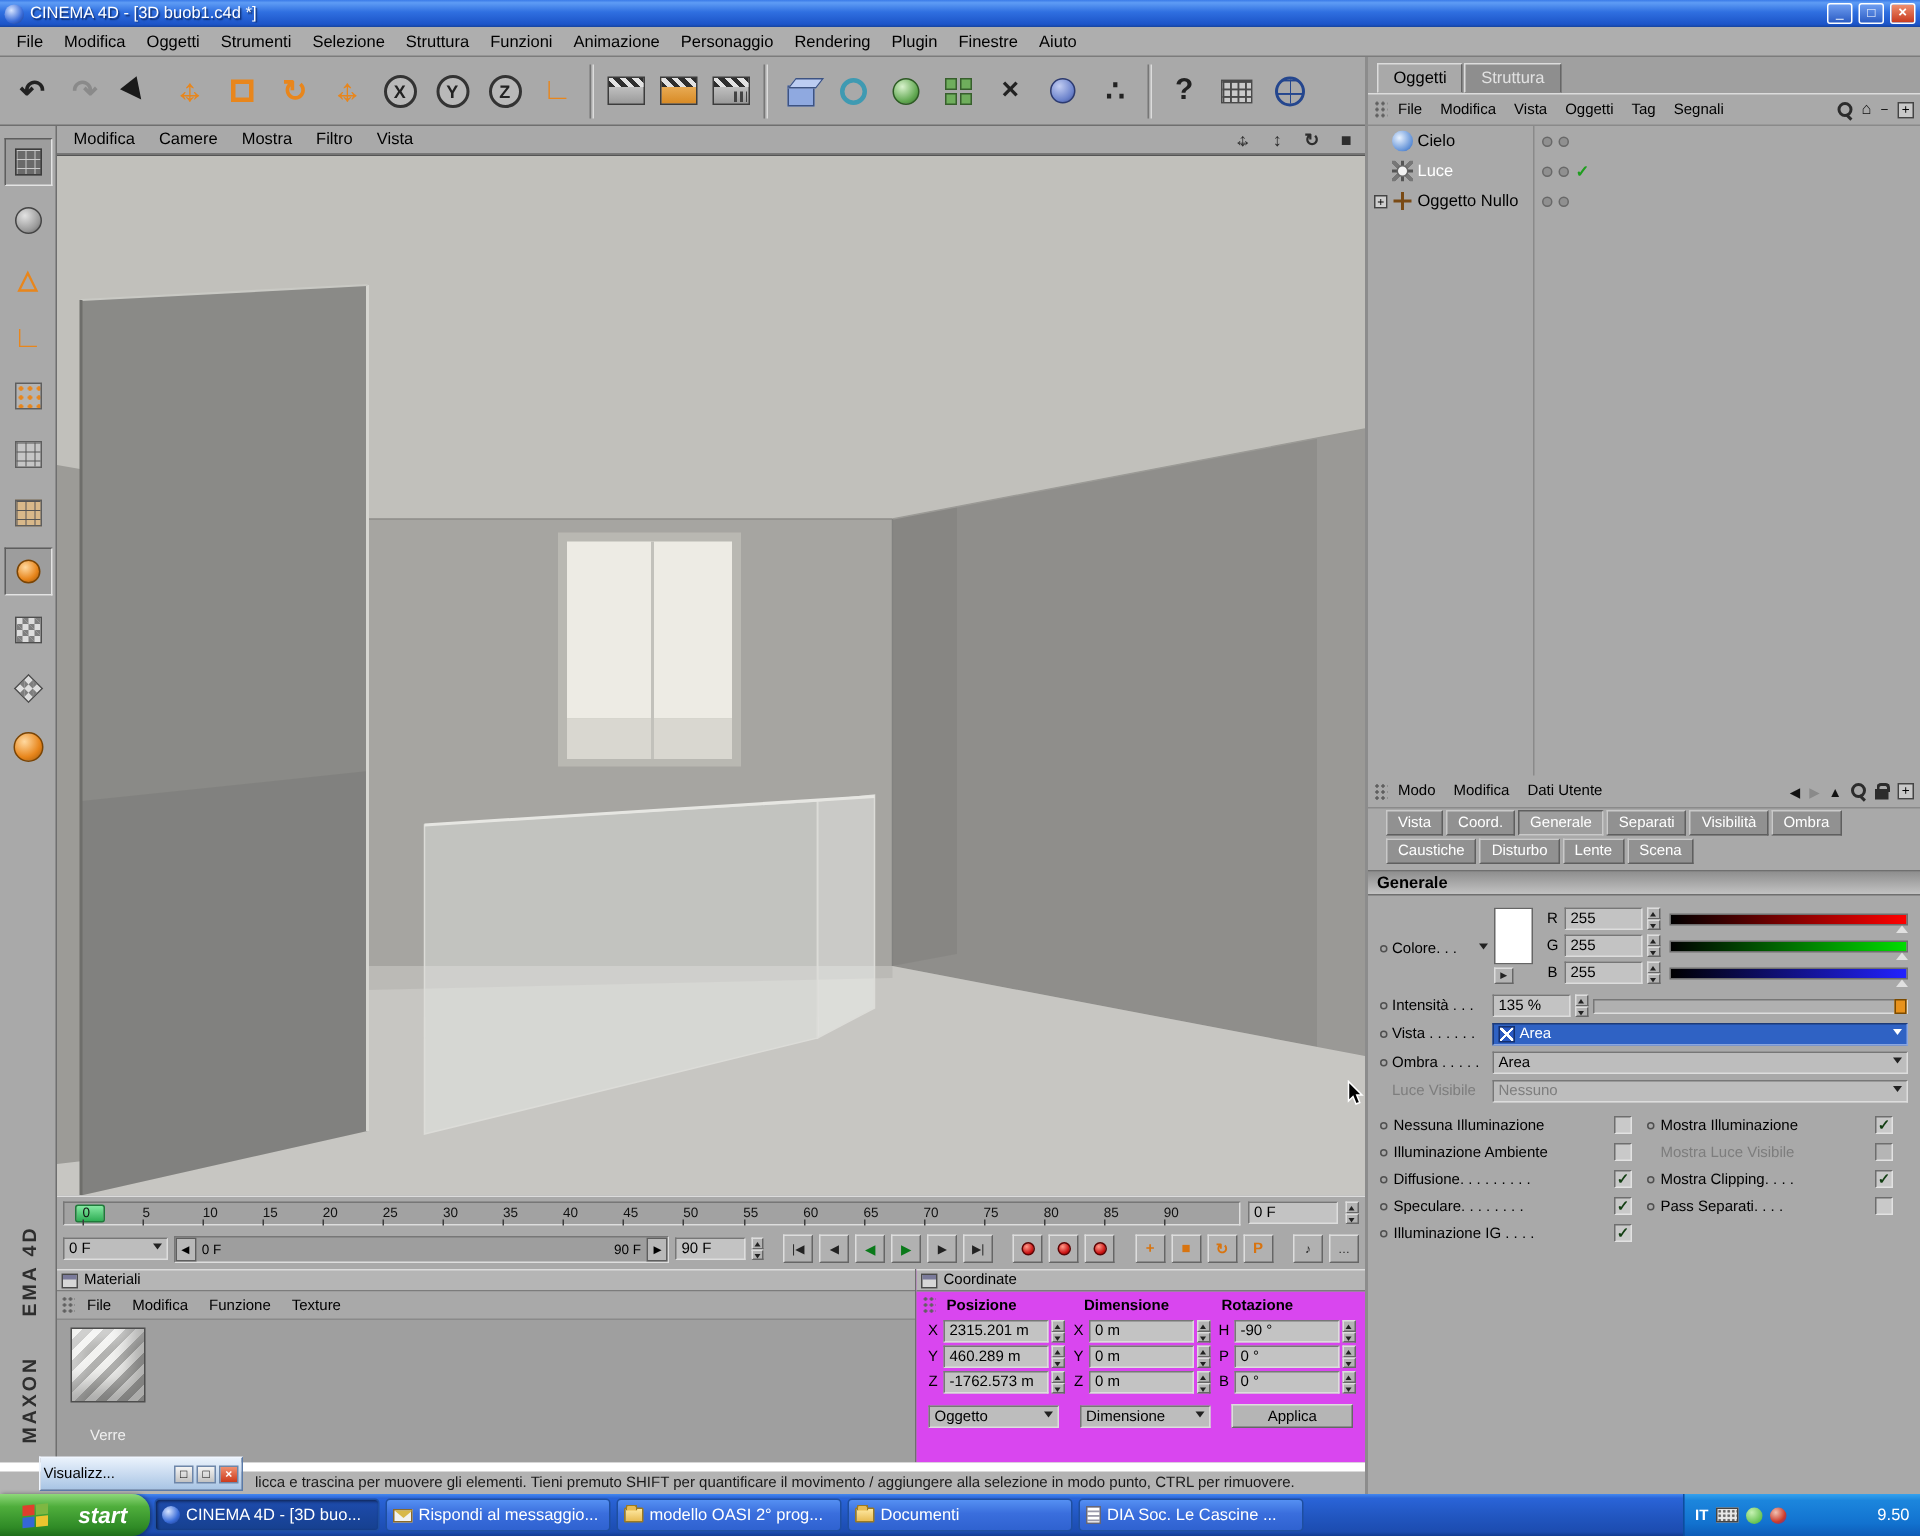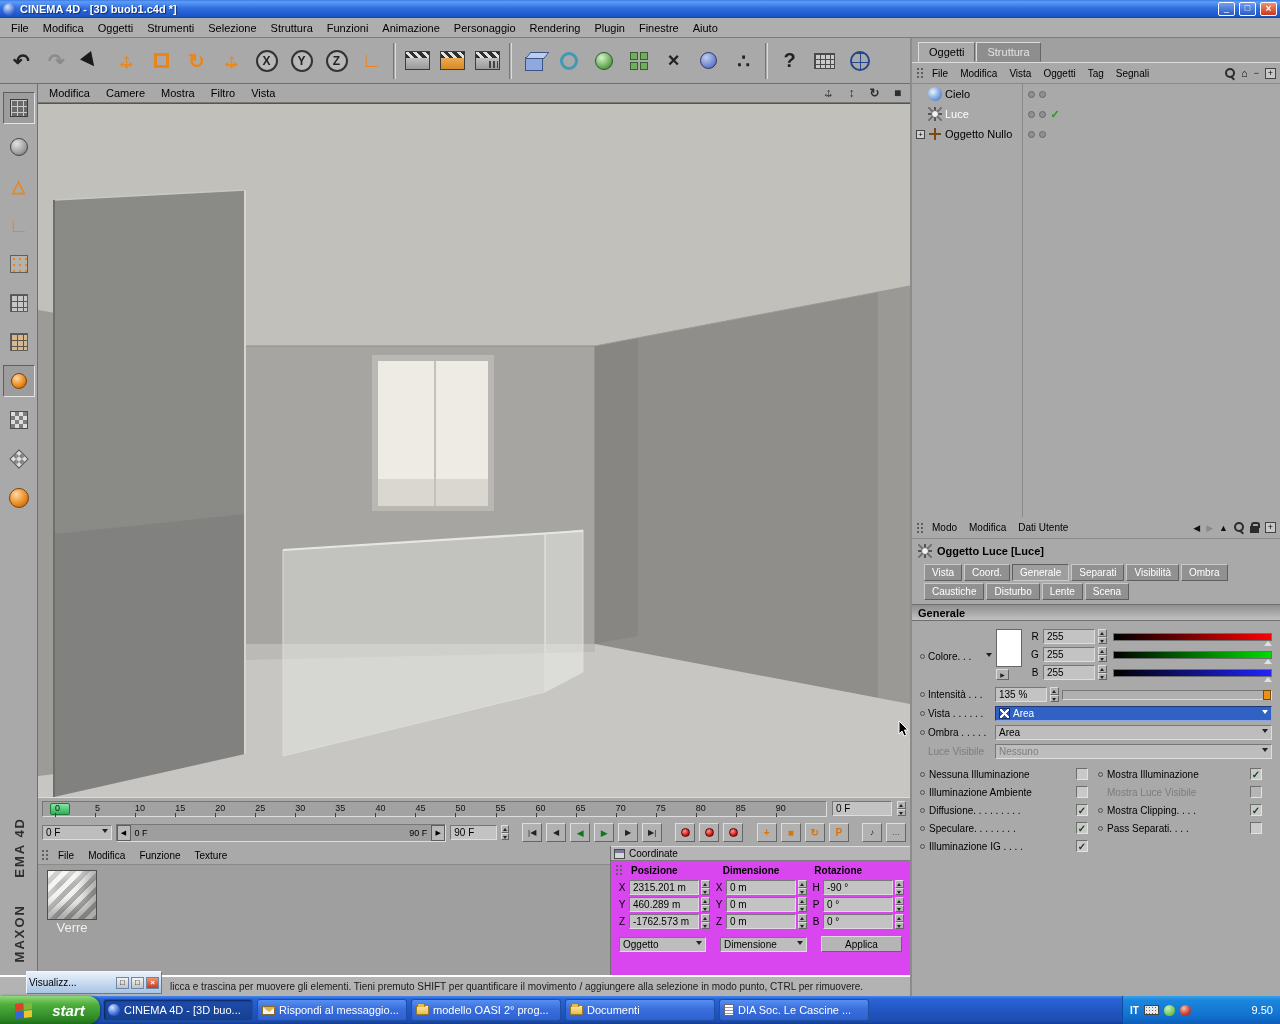--- a/index.html
+++ b/index.html
@@ -30,7 +30,7 @@
 
 #titlebar{position:absolute;left:0;top:0;width:1280px;height:18px;background:linear-gradient(180deg,#3a7ae8 0%,#5e9cf5 10%,#2f6fe0 45%,#1c54c8 90%,#16449f 100%);display:flex;align-items:center;gap:4px;padding:0 3px;color:#fff}
 .appico{width:13px;height:13px;border-radius:50%;background:radial-gradient(circle at 35% 30%,#d6e4ff,#3a6cd8 60%,#17337f);flex:none}
-.tb-title{font-weight:bold;font-size:11px;text-shadow:1px 1px 1px #0b2a6b;flex:1;white-space:nowrap;overflow:hidden}
+.tb-title{font-weight:normal;font-size:11px;text-shadow:1px 1px 1px #0b2a6b;flex:1;white-space:nowrap;overflow:hidden}
 .winbtn{width:17px;height:14px;border:1px solid #fff;border-radius:2px;background:linear-gradient(#6f9ef0,#2b5cc4);color:#fff;font-size:9px;line-height:11px;text-align:center;flex:none}
 .winbtn.close{background:linear-gradient(#ef9070,#c83a1e);font-size:10px;font-weight:bold}
 

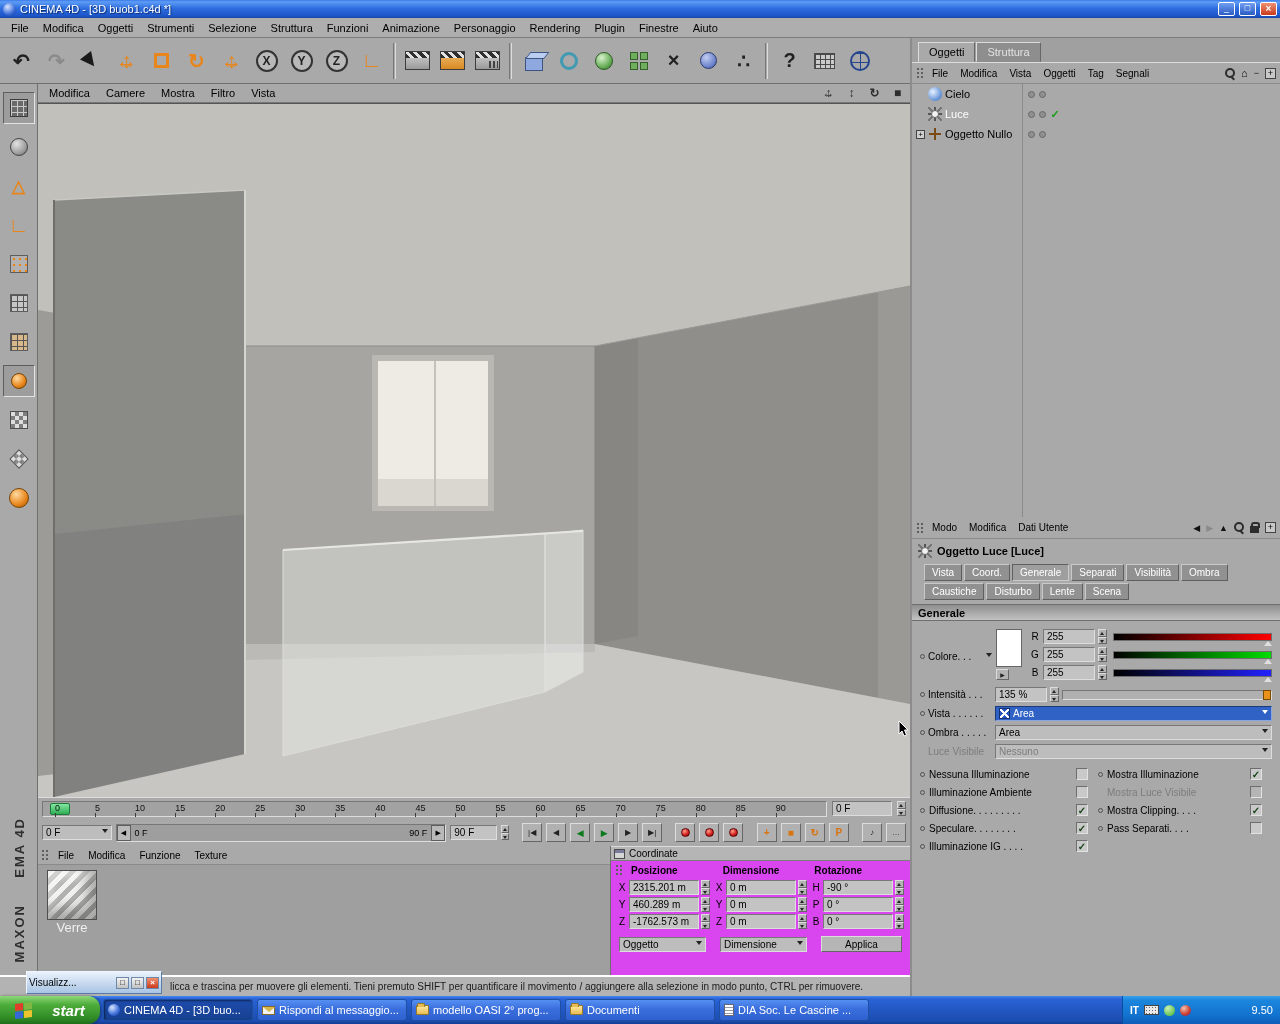--- a/index.html
+++ b/index.html
@@ -703,10 +703,6 @@
       </span>
     </div>
 
-    <div id="am-objtitle">
-      <span class="ic-light"></span>
-      <span>Oggetto Luce [Luce]</span>
-    </div>
 
     <div id="am-tabs">
       <div class="trow">

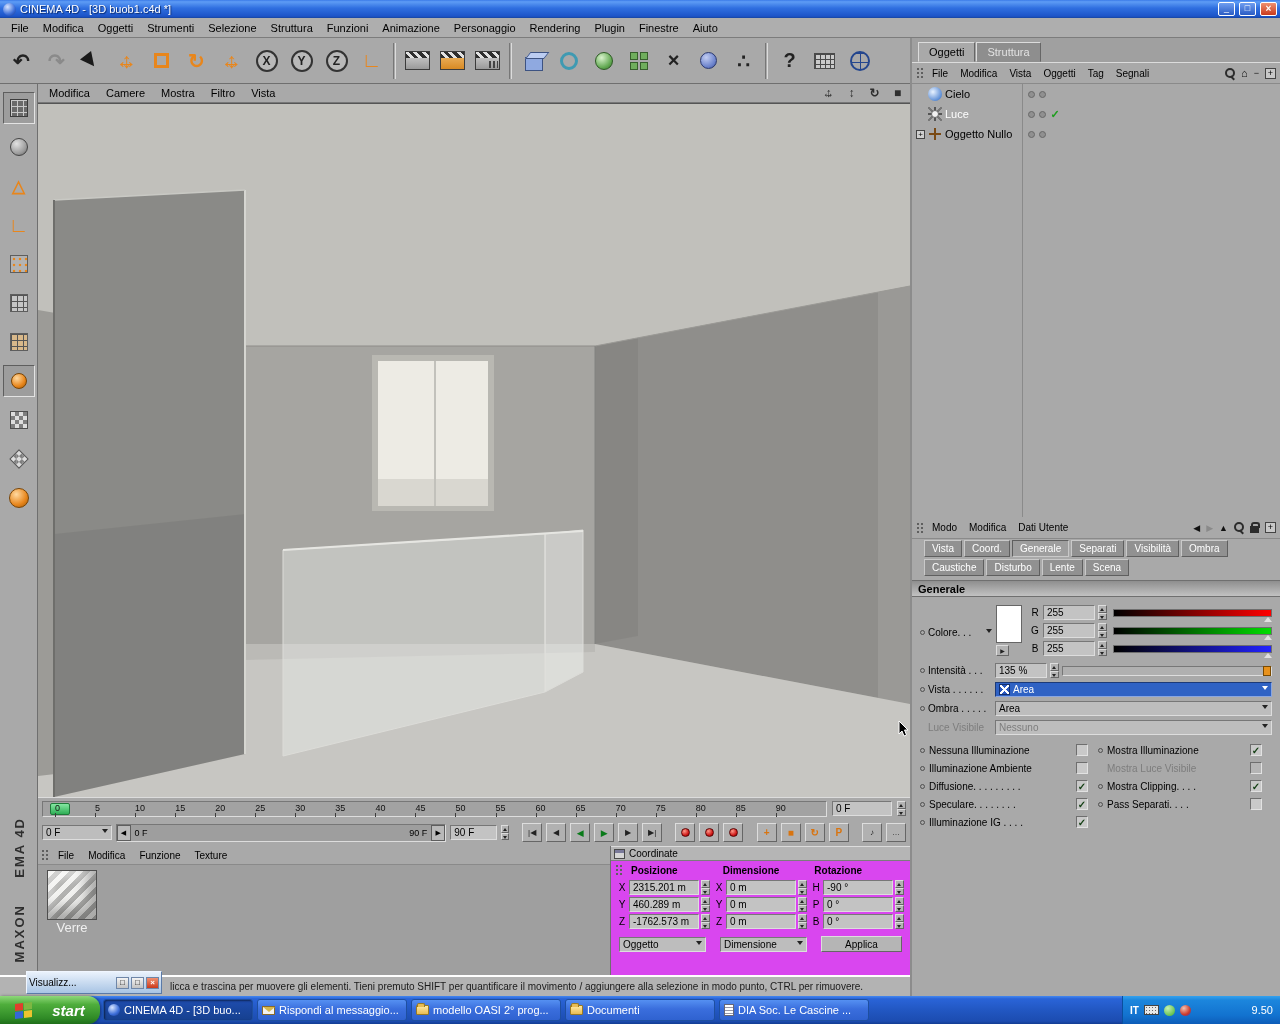--- a/index.html
+++ b/index.html
@@ -497,6 +497,10 @@
   </div>
 
   <div id="materials">
+    <div class="ptitle">
+      <span class="mini-win"></span>
+      <span>Materiali</span>
+    </div>
     <div class="pmenu">
       <span class="grip"></span>
       <span class="mi">File</span>

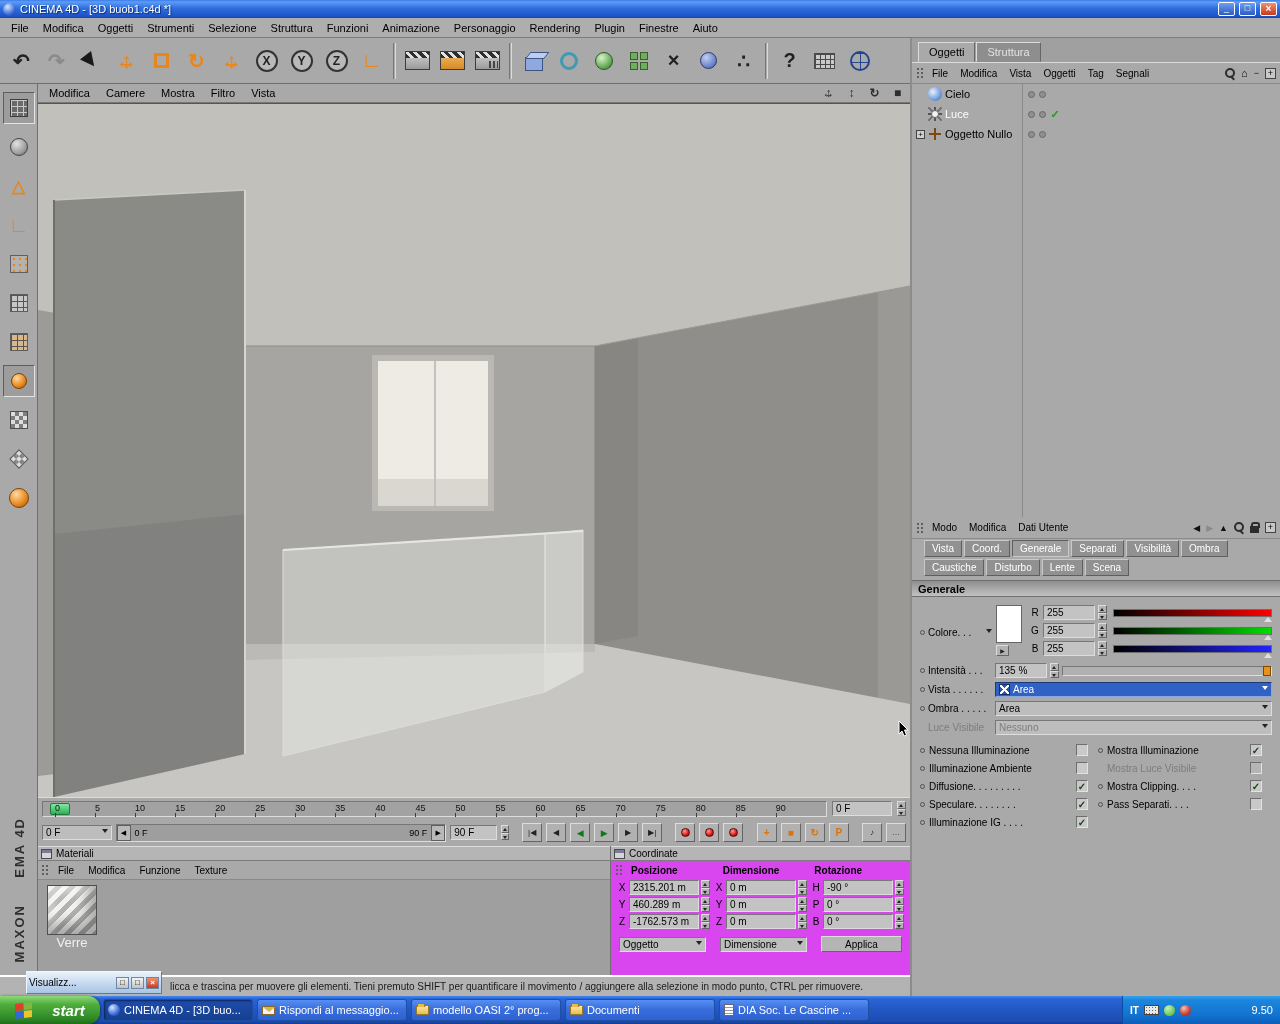--- a/index.html
+++ b/index.html
@@ -104,7 +104,7 @@
 #materials{position:absolute;left:38px;top:846px;width:573px;height:129px;background:#9f9f9f;border-right:1px solid #6f6f6f}
 .mat{width:56px;display:flex;flex-direction:column;align-items:center;margin:5px 0 0 6px}
 .mat-thumb{width:50px;height:50px;border:1px solid #4e4e4e;background:repeating-linear-gradient(135deg,#f2f2f0 0 5px,#b2b2b0 5px 10px);box-shadow:inset -9px -11px 14px rgba(0,0,0,.3),inset 6px 8px 10px rgba(255,255,255,.45)}
-.mat-name{font-size:13px;color:#f0f0f0;margin-top:0}
+.mat-name{font-size:10px;color:#f0f0f0;margin-top:17px}
 #coords{position:absolute;left:611px;top:846px;width:299px;height:129px;background:#d946ef}
 .chead{display:grid;grid-template-columns:16px 1fr 1fr 1fr;align-items:center;height:18px;padding:0 4px;font-size:10px;font-weight:bold}
 .cgrid{display:grid;grid-template-columns:1fr 1fr 1fr;gap:2px 4px;padding:1px 6px}

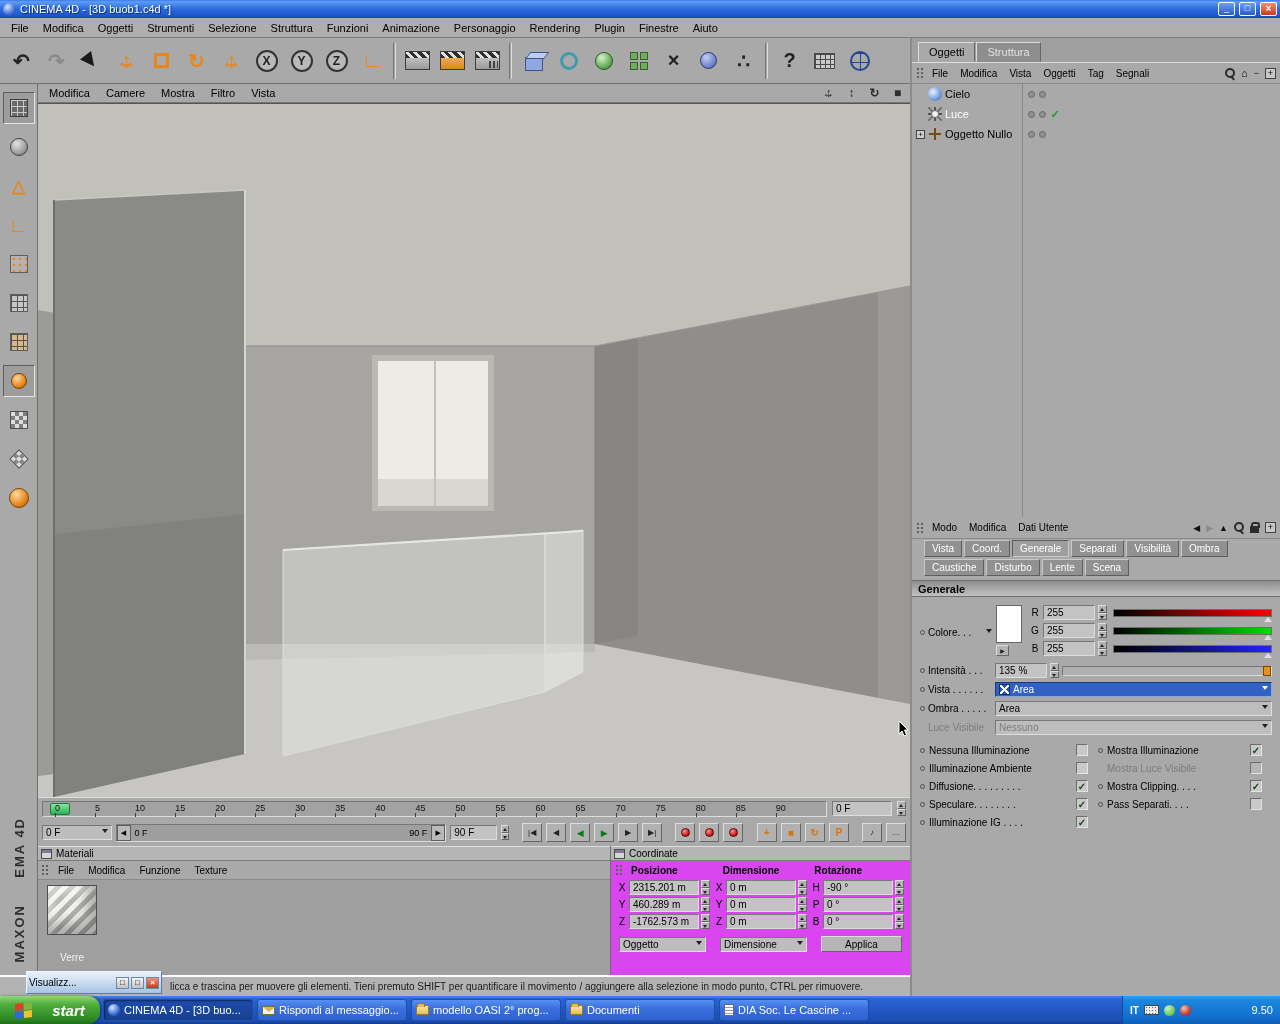--- a/index.html
+++ b/index.html
@@ -181,7 +181,7 @@
 .cbl{flex:1;white-space:nowrap;overflow:hidden}
 
 
-#statusbar{position:absolute;left:0;top:975px;width:910px;height:21px;background:#b3b3b3;border-top:2px solid #ffffff;display:flex;align-items:center;padding-left:170px;font-size:10px;color:#1a1a1a;white-space:nowrap;overflow:hidden}
+#statusbar{position:absolute;left:0;top:975px;width:910px;height:21px;background:#b3b3b3;border-top:6px solid #ffffff;display:flex;align-items:center;padding-left:170px;font-size:10px;color:#1a1a1a;white-space:nowrap;overflow:hidden}
 #miniwin{position:absolute;left:26px;top:971px;width:136px;height:23px;background:#c6d6ea;border:1px solid;border-color:#f0f6ff #5a7aa8 #5a7aa8 #f0f6ff;z-index:5;display:flex;align-items:center;gap:2px;padding:0 2px;background:linear-gradient(180deg,#eaf2fc,#a8c4e4)}
 #miniwin .mtitle{flex:1;font-size:10px;white-space:nowrap;overflow:hidden}
 .mwbtn{width:13px;height:12px;background:linear-gradient(#f4f4f4,#c2c2c2);border:1px solid #6e86a8;font-size:8px;line-height:10px;text-align:center;flex:none}

